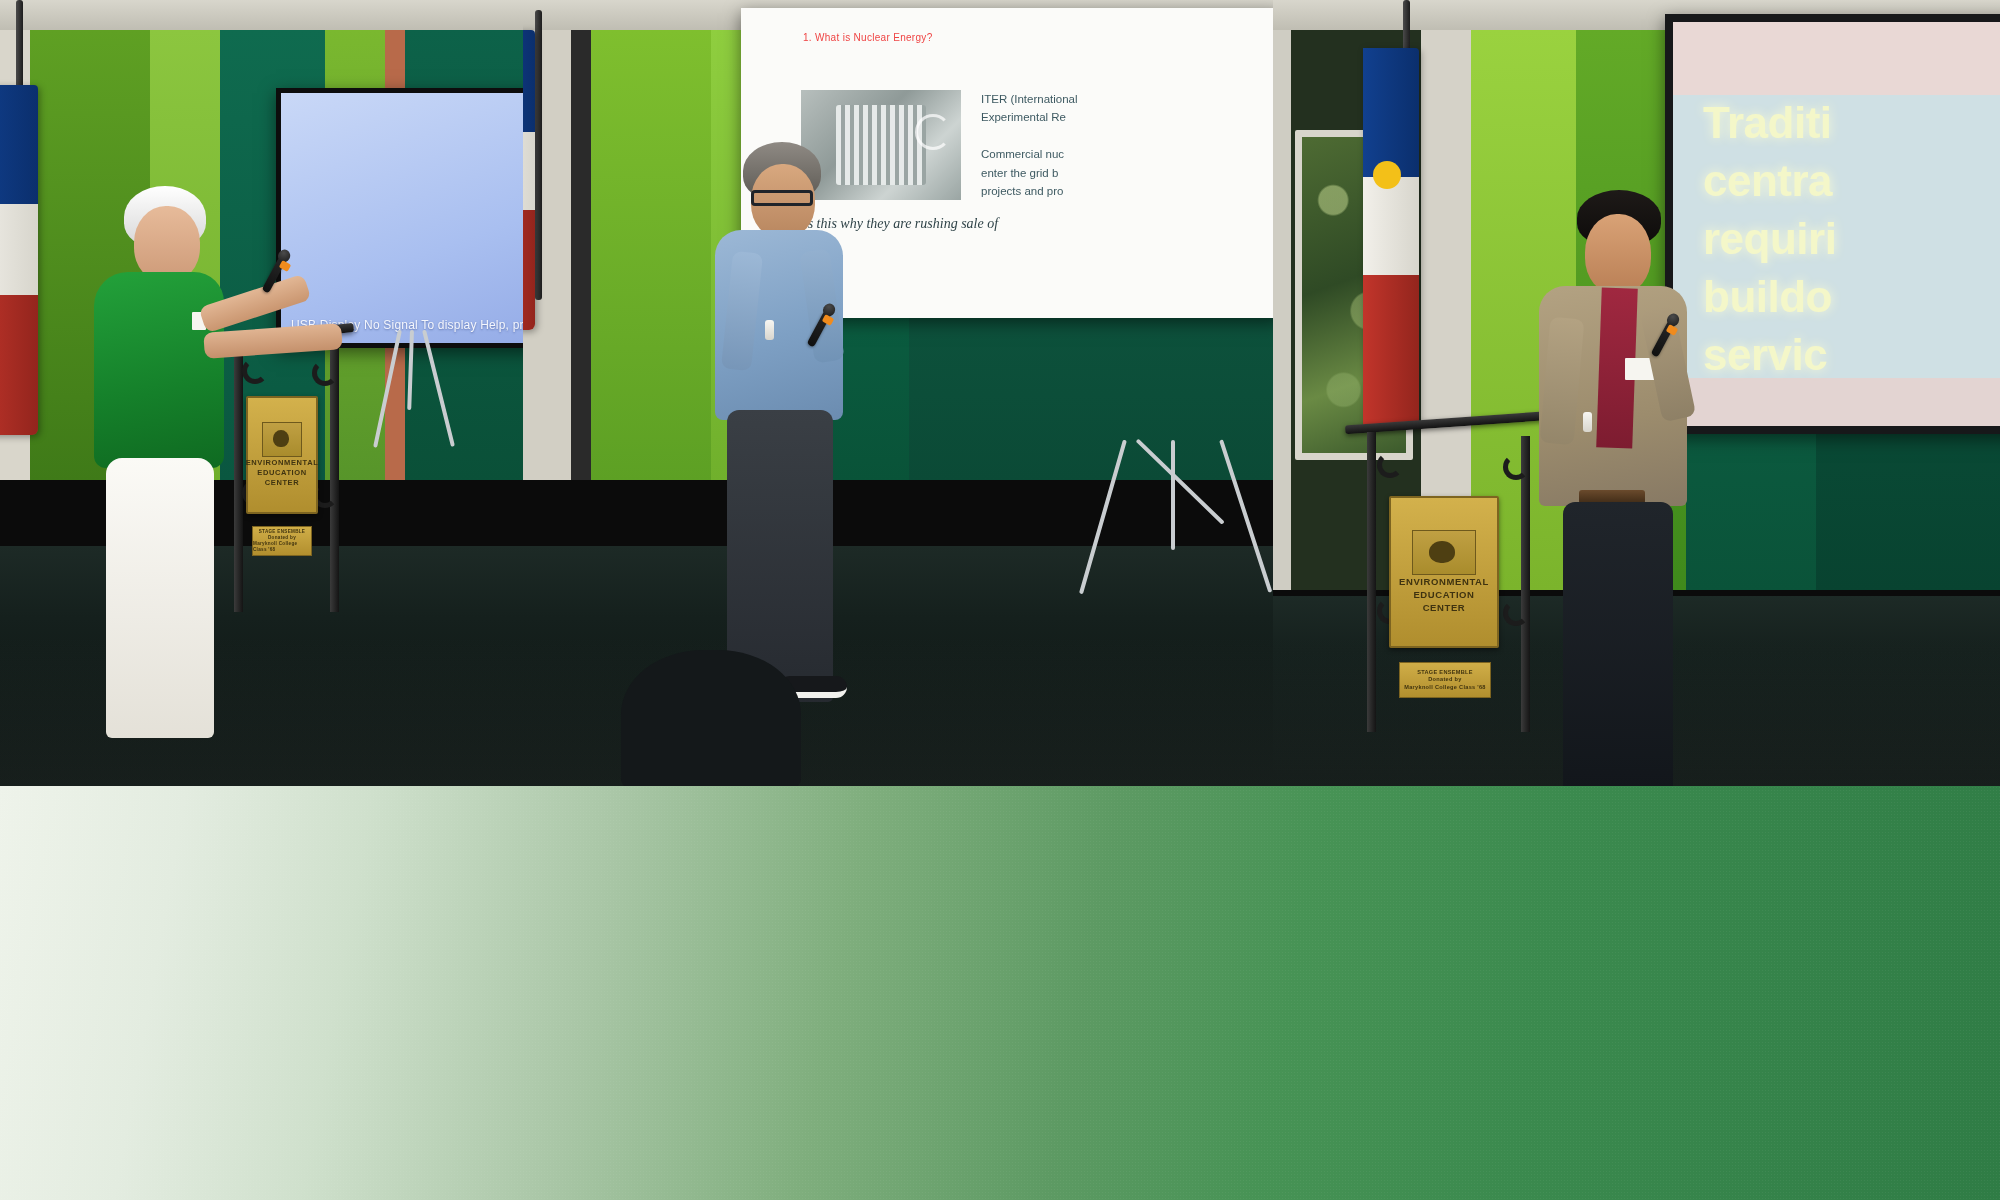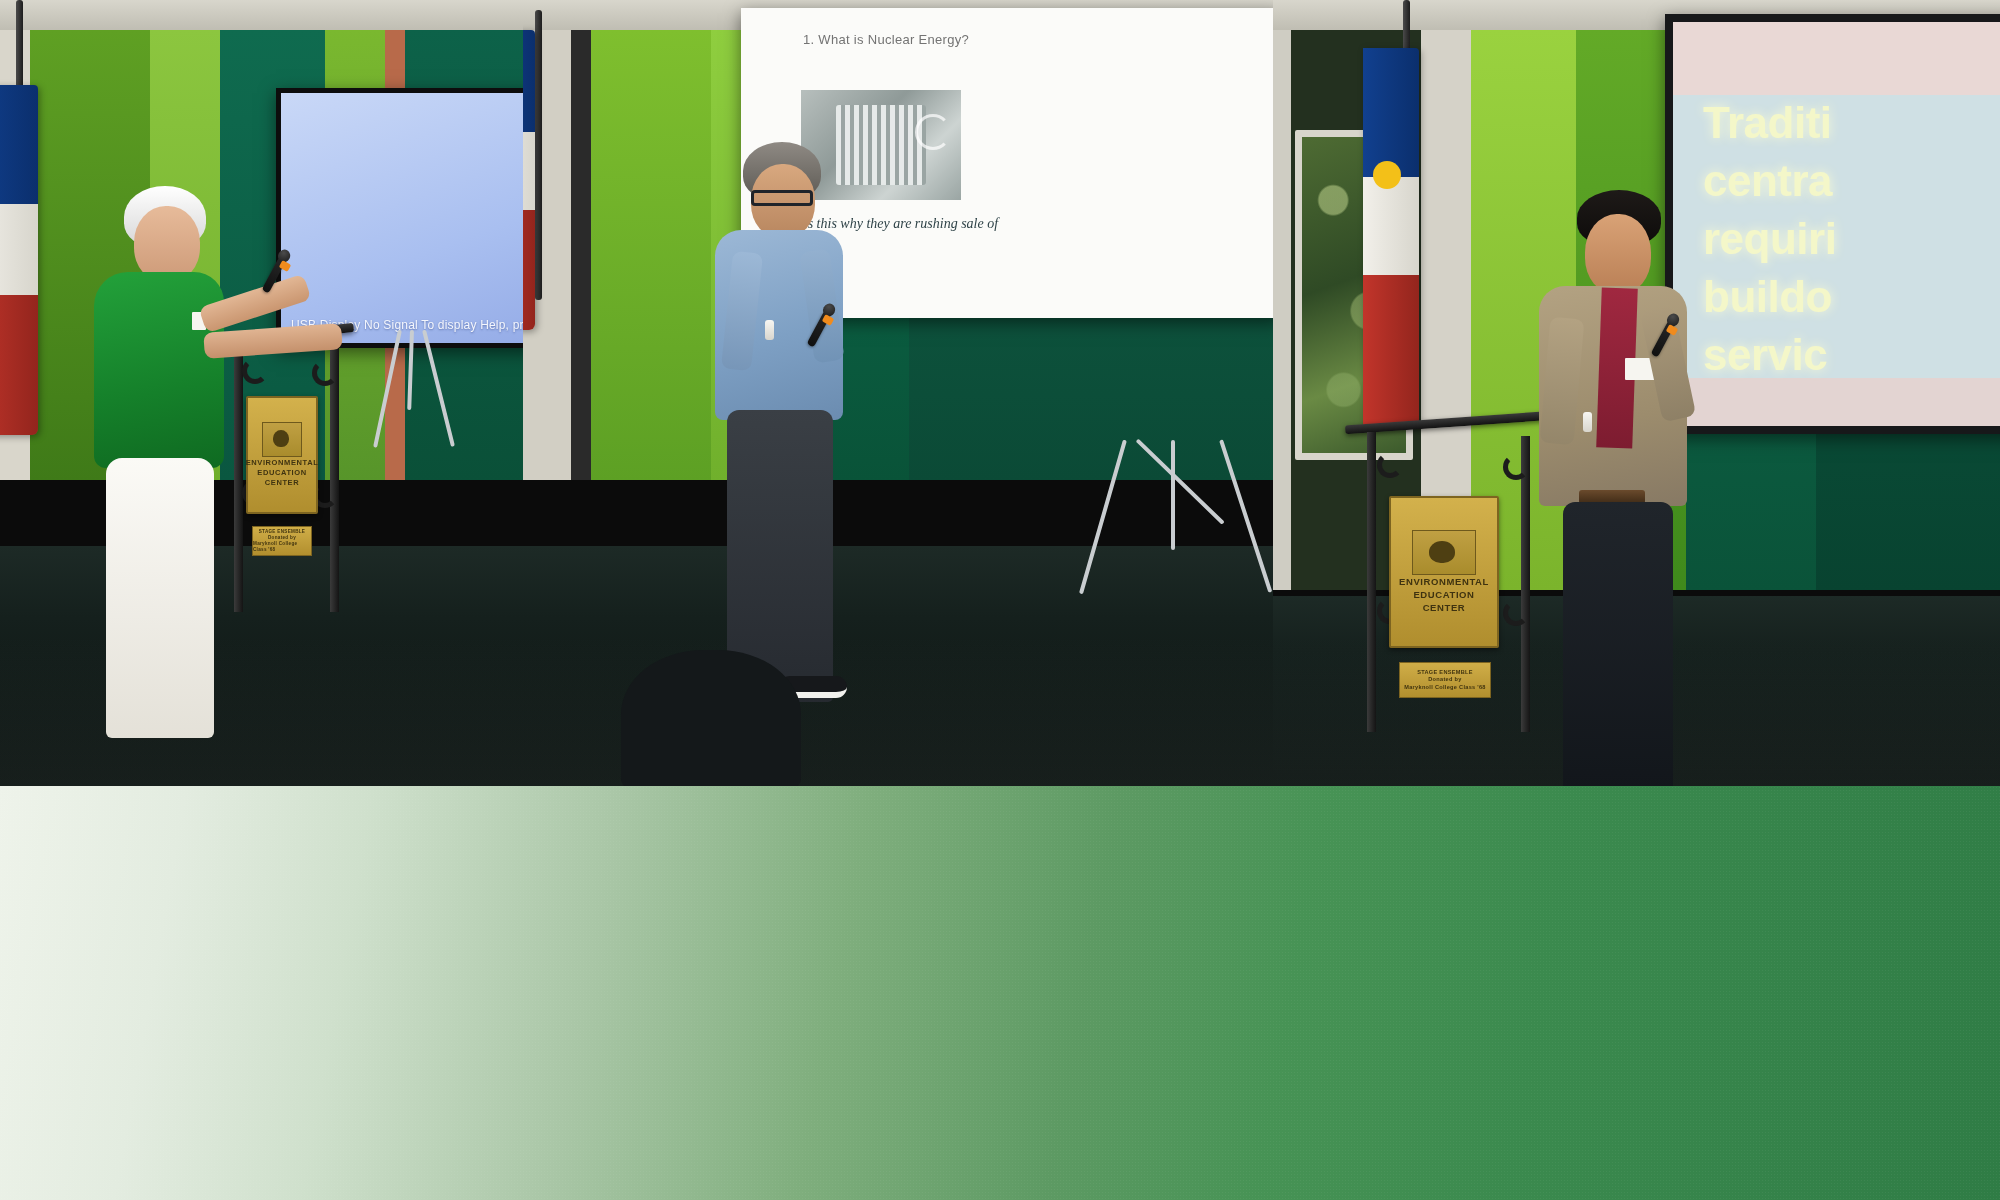--- a/index.html
+++ b/index.html
@@ -105,7 +105,7 @@
     background:#efeee9; padding:0; }
   #screen-2 .screen-surface { background:#fbfbf9; padding:26px 0 0 0; }
   .slide2-title { position:absolute; left:62px; top:24px;
-    font-size:13px; color:#737373; letter-spacing:.3px; white-space:nowrap; }
+    font-size:10px; color:#ef4444; letter-spacing:.3px; white-space:nowrap; }
   .slide2-img { position:absolute; left:60px; top:82px; width:160px; height:110px;
     background:linear-gradient(135deg,#b7bfbd,#8f9a98 40%,#cdd4d2 70%,#9aa5a3);
     overflow:hidden; }

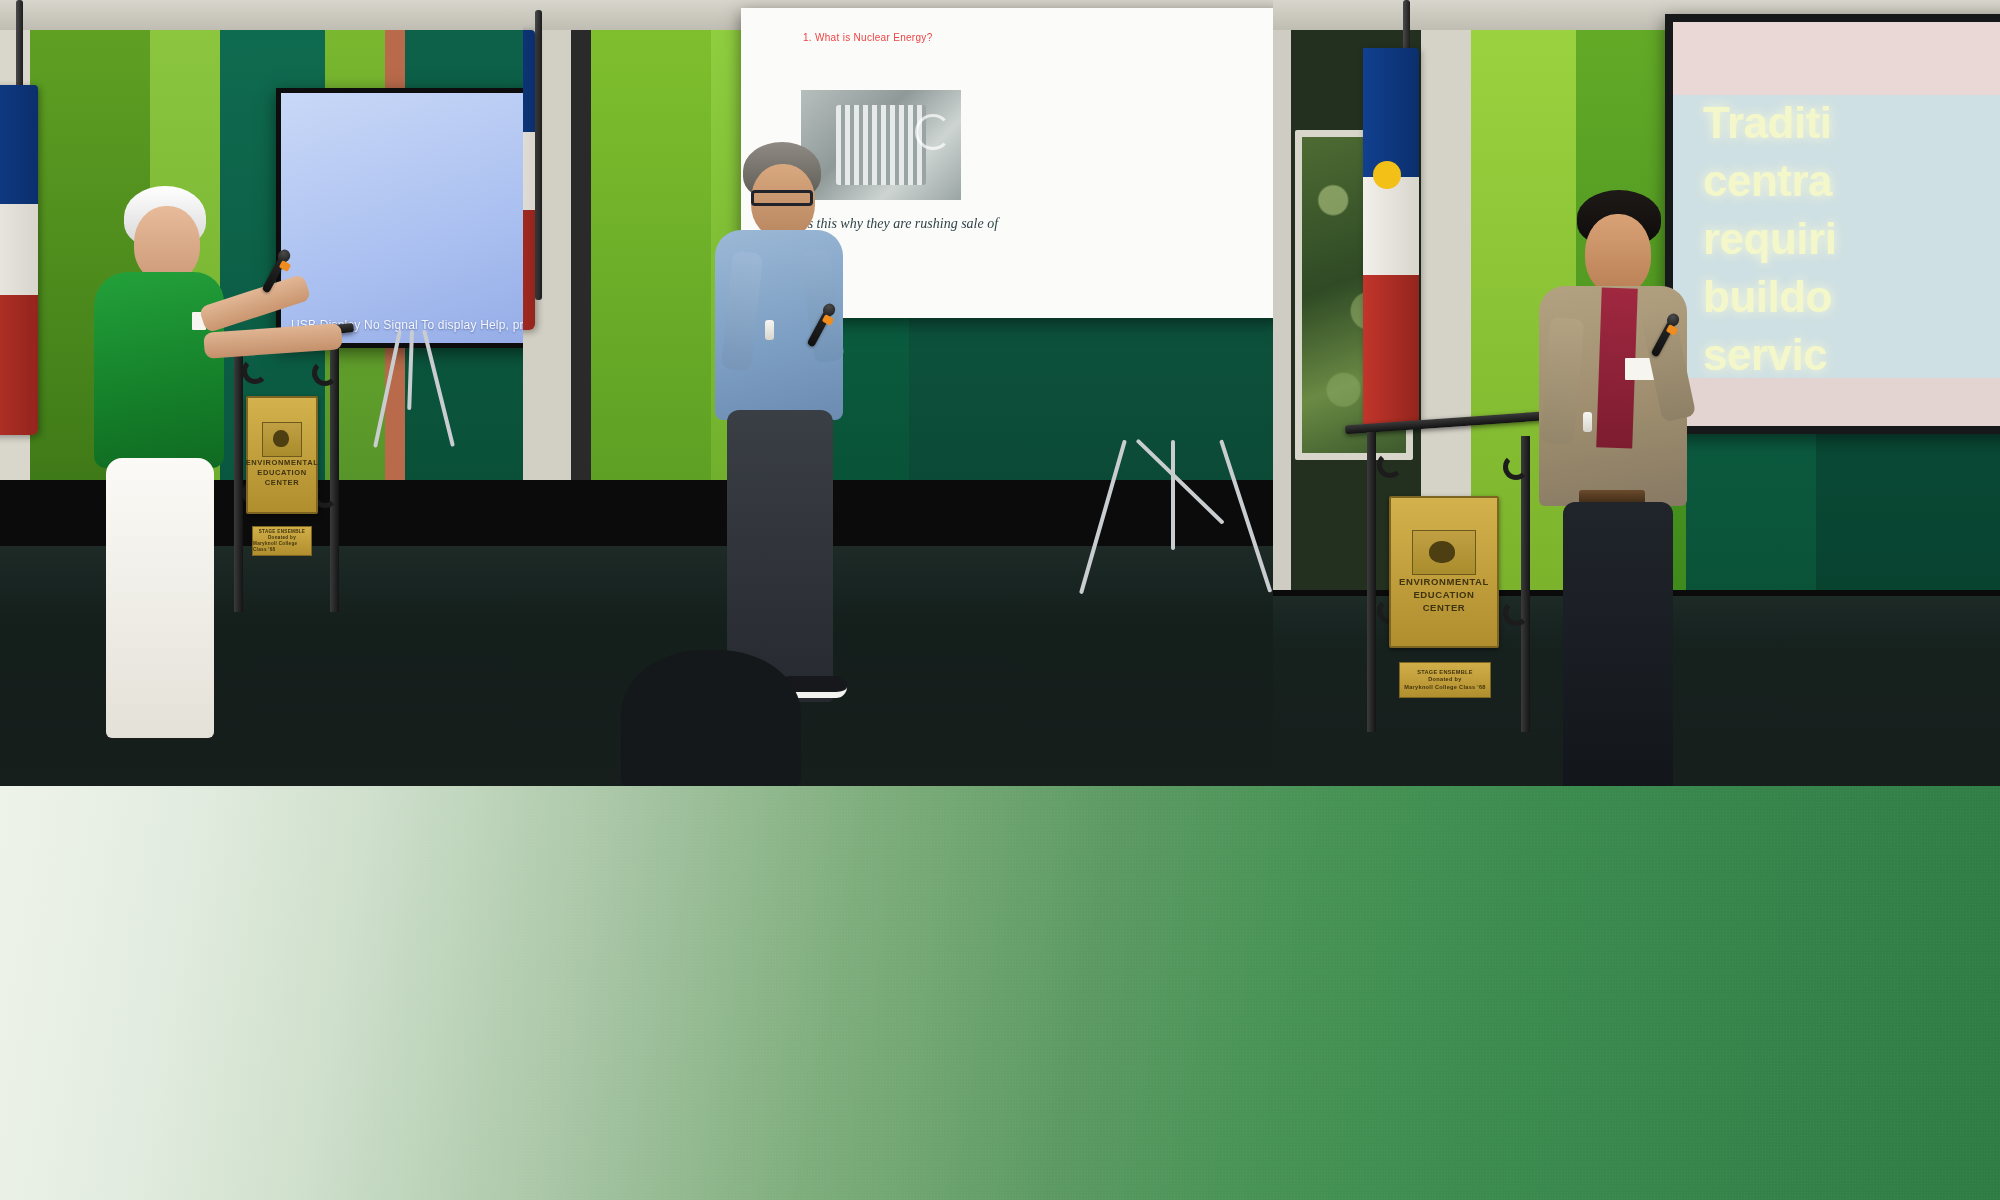--- a/index.html
+++ b/index.html
@@ -311,6 +311,12 @@
         <div class="screen-surface">
           <div class="slide2-title">1. What is Nuclear Energy?</div>
           <div class="slide2-img"></div>
+          <div class="slide2-body">ITER (International
+Experimental Re
+
+Commercial nuc
+enter the grid b
+projects and pro</div>
           <div class="slide2-foot">Is this why they are rushing sale of</div>
         </div>
       </div>

